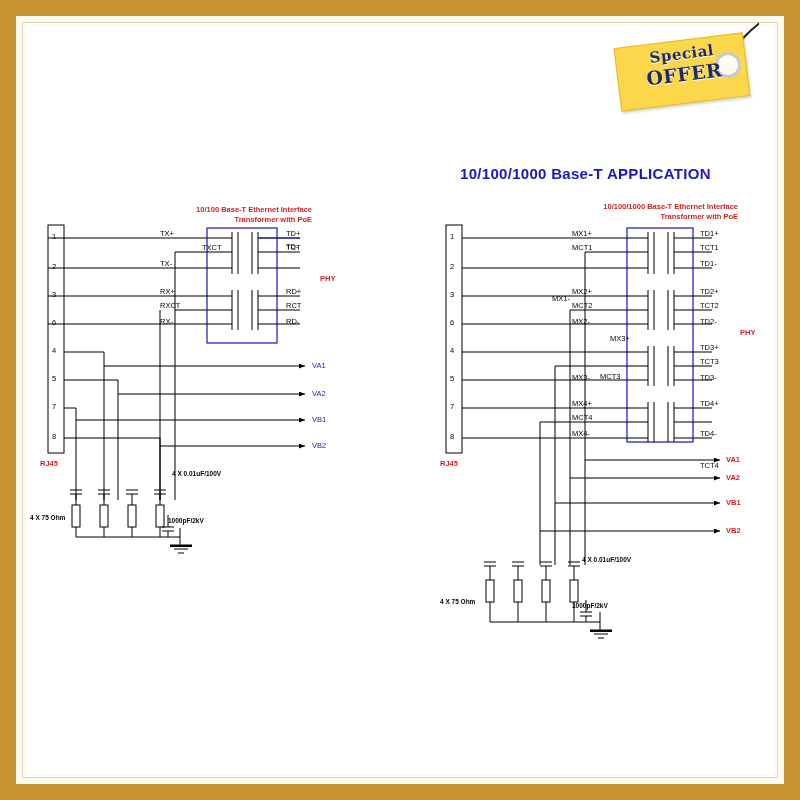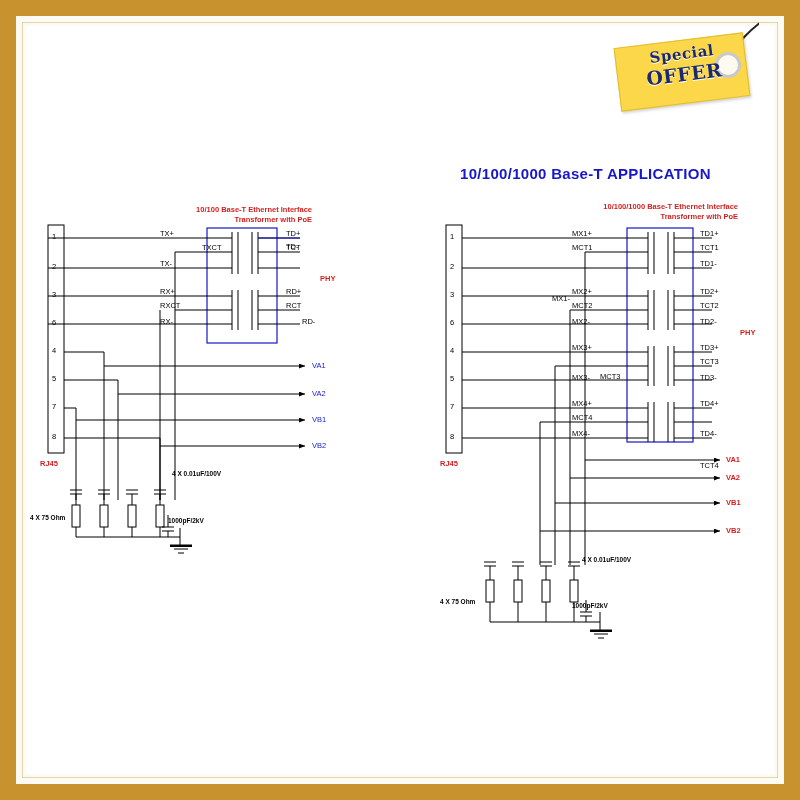--- a/index.html
+++ b/index.html
@@ -332,7 +332,7 @@
   <div class="lbl" style="left:286px;top:242px;">TD-</div>
   <div class="lbl" style="left:286px;top:287px;">RD+</div>
   <div class="lbl" style="left:286px;top:301px;">RCT</div>
-  <div class="lbl" style="left:302px;top:317px;">RD-</div>
+  <div class="lbl" style="left:286px;top:317px;">RD-</div>
 
   <div class="lbl red" style="left:320px;top:274px;">PHY</div>
 

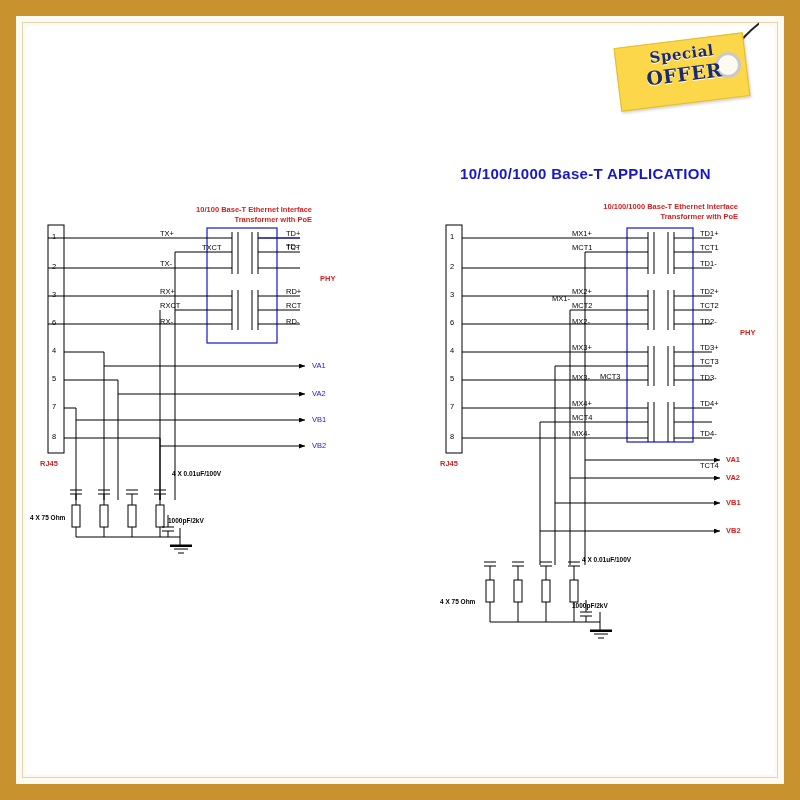--- a/index.html
+++ b/index.html
@@ -361,7 +361,7 @@
   <div class="lbl" style="left:572px;top:287px;">MX2+</div>
   <div class="lbl" style="left:572px;top:301px;">MCT2</div>
   <div class="lbl" style="left:572px;top:317px;">MX2-</div>
-  <div class="lbl" style="left:572px;top:343px;">MX3+</div>
+  <div class="lbl" style="left:572px;top:334px;padding-left:38px;">MX3+</div>
   <div class="lbl" style="left:572px;top:372px;margin-left:28px;">MCT3</div>
   <div class="lbl" style="left:572px;top:373px;">MX3-</div>
   <div class="lbl" style="left:572px;top:399px;">MX4+</div>

